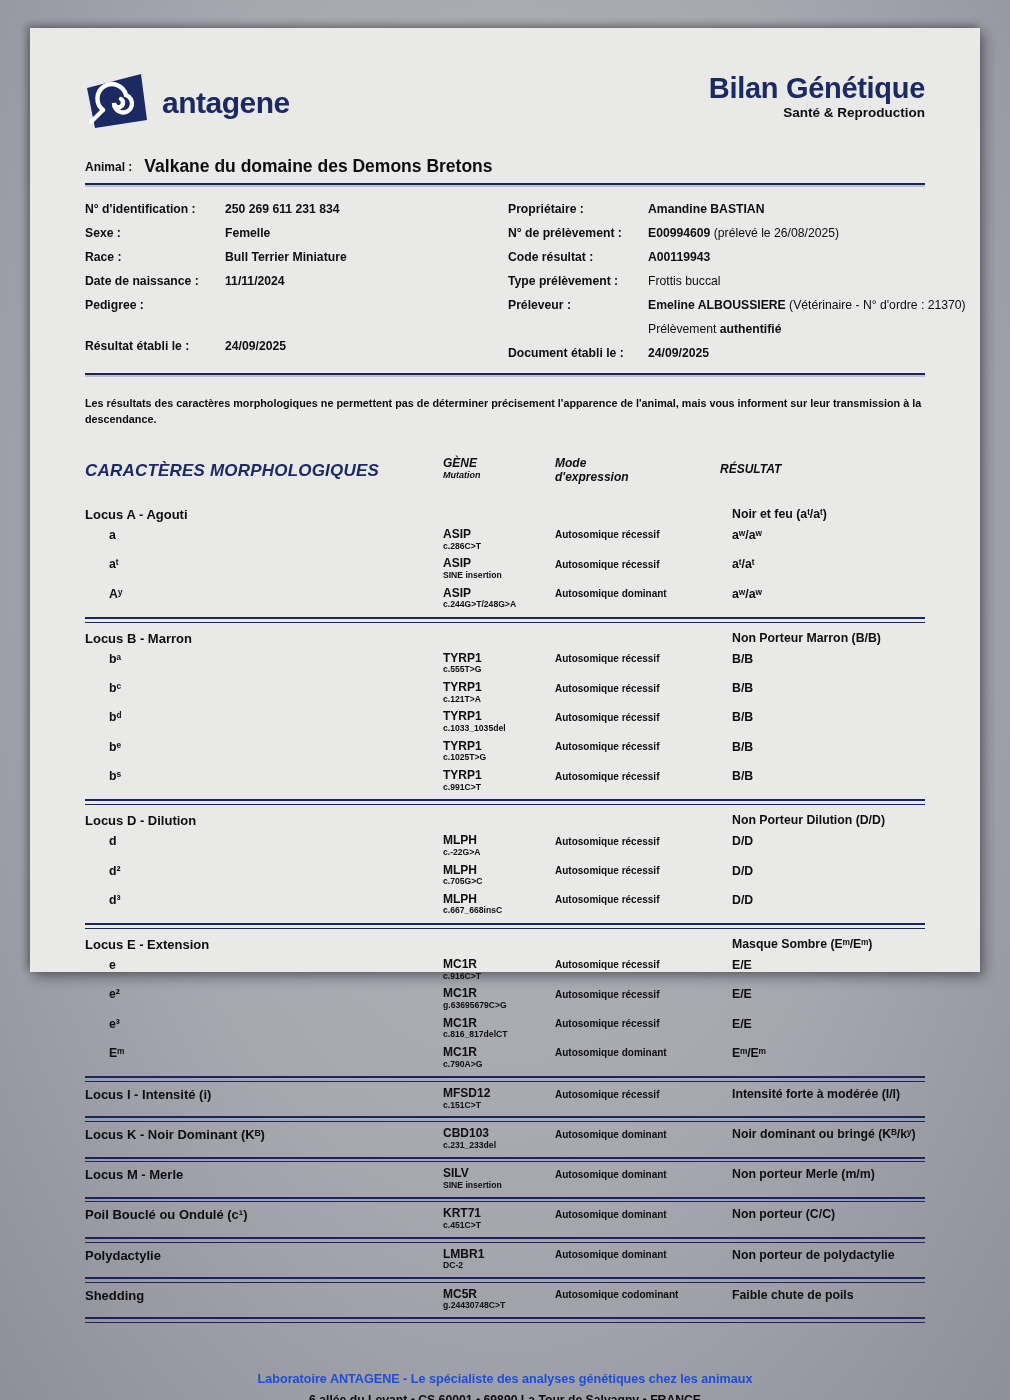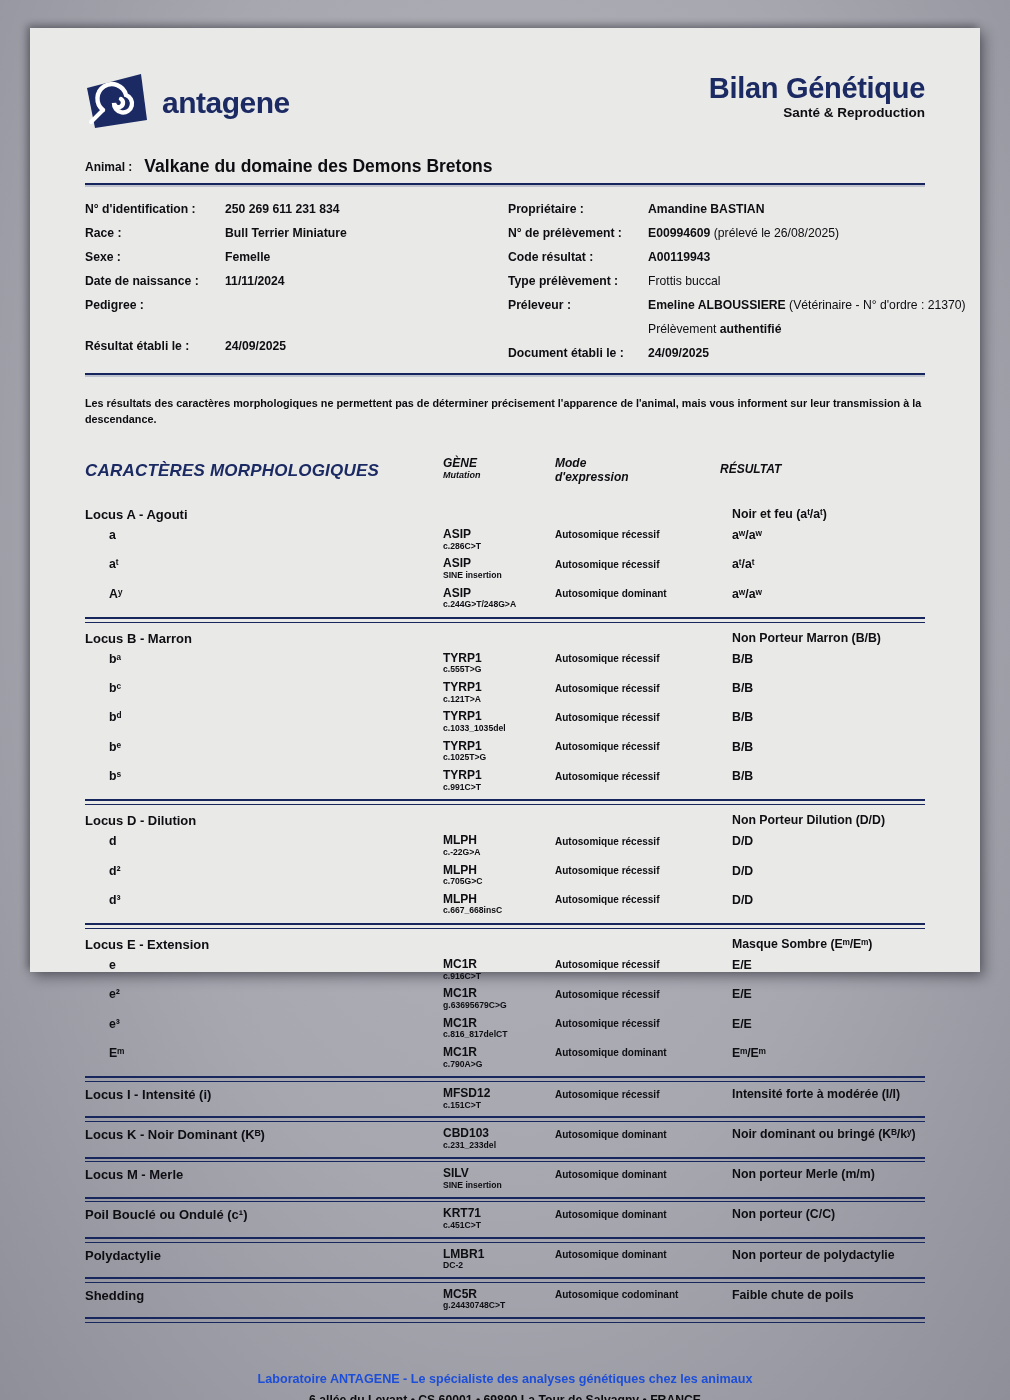--- a/index.html
+++ b/index.html
@@ -91,12 +91,12 @@
           <span class="info-value"><span class="b">250 269 611 231 834</span></span>
         </div>
         <div class="info-row">
+          <span class="info-label">Sexe :</span>
+          <span class="info-value"><span class="b">Femelle</span></span>
+        </div>
+        <div class="info-row">
           <span class="info-label">Race :</span>
           <span class="info-value"><span class="b">Bull Terrier Miniature</span></span>
-        </div>
-        <div class="info-row">
-          <span class="info-label">Sexe :</span>
-          <span class="info-value"><span class="b">Femelle</span></span>
         </div>
         <div class="info-row">
           <span class="info-label">Date de naissance :</span>

